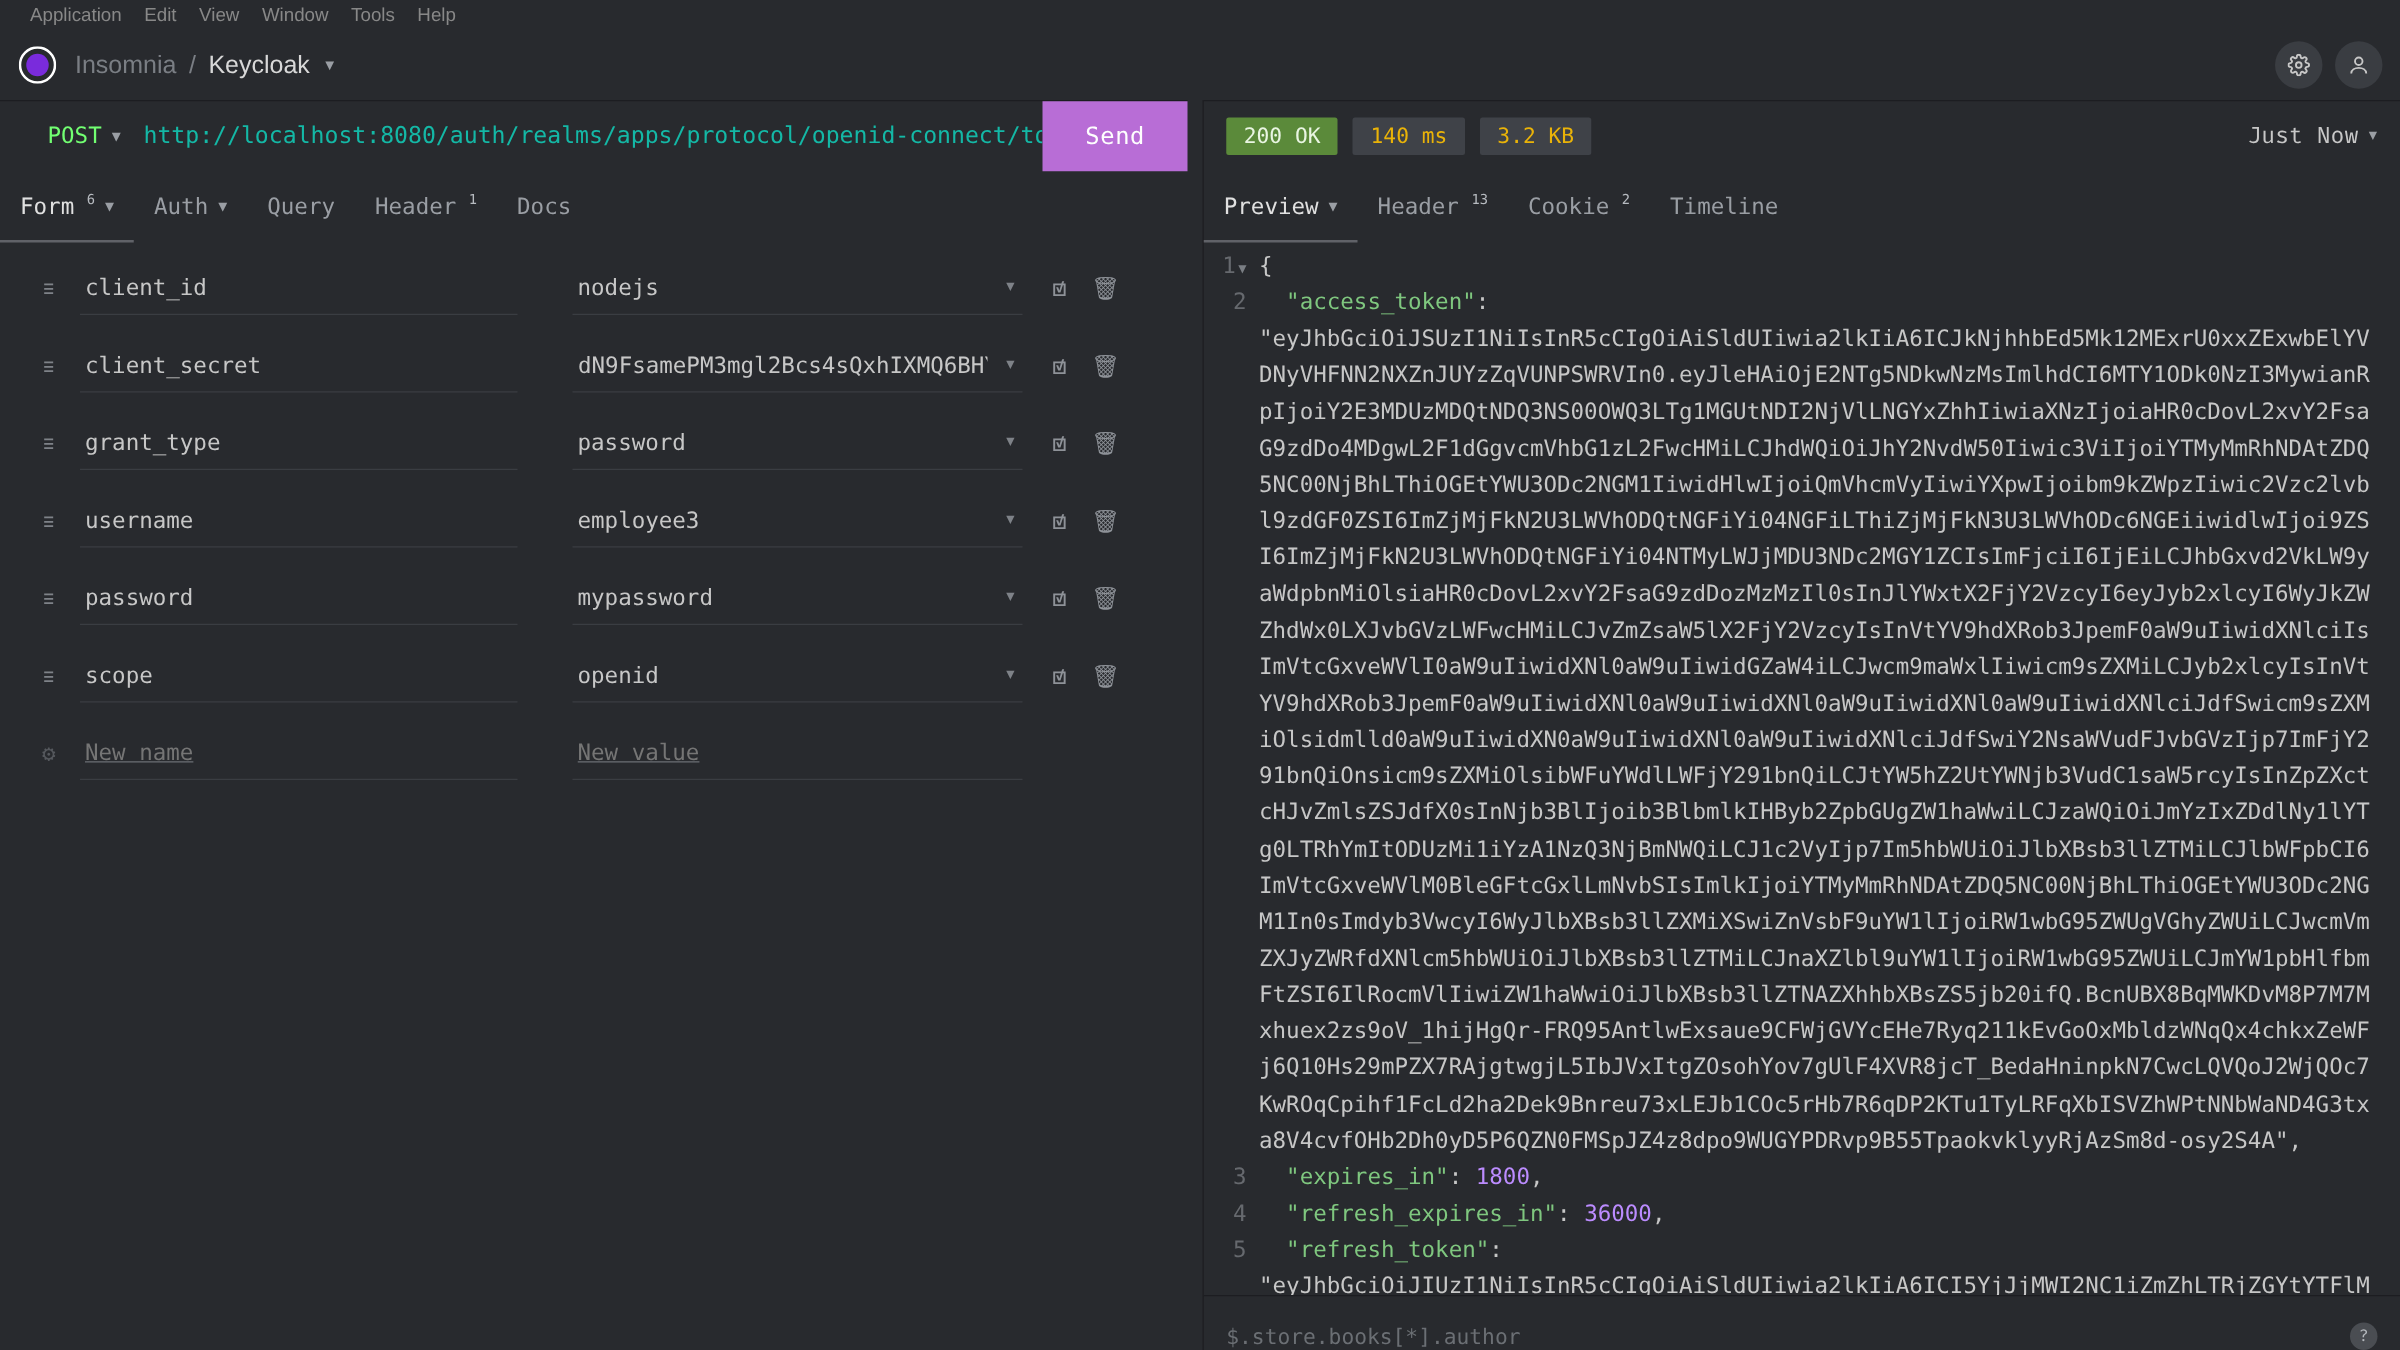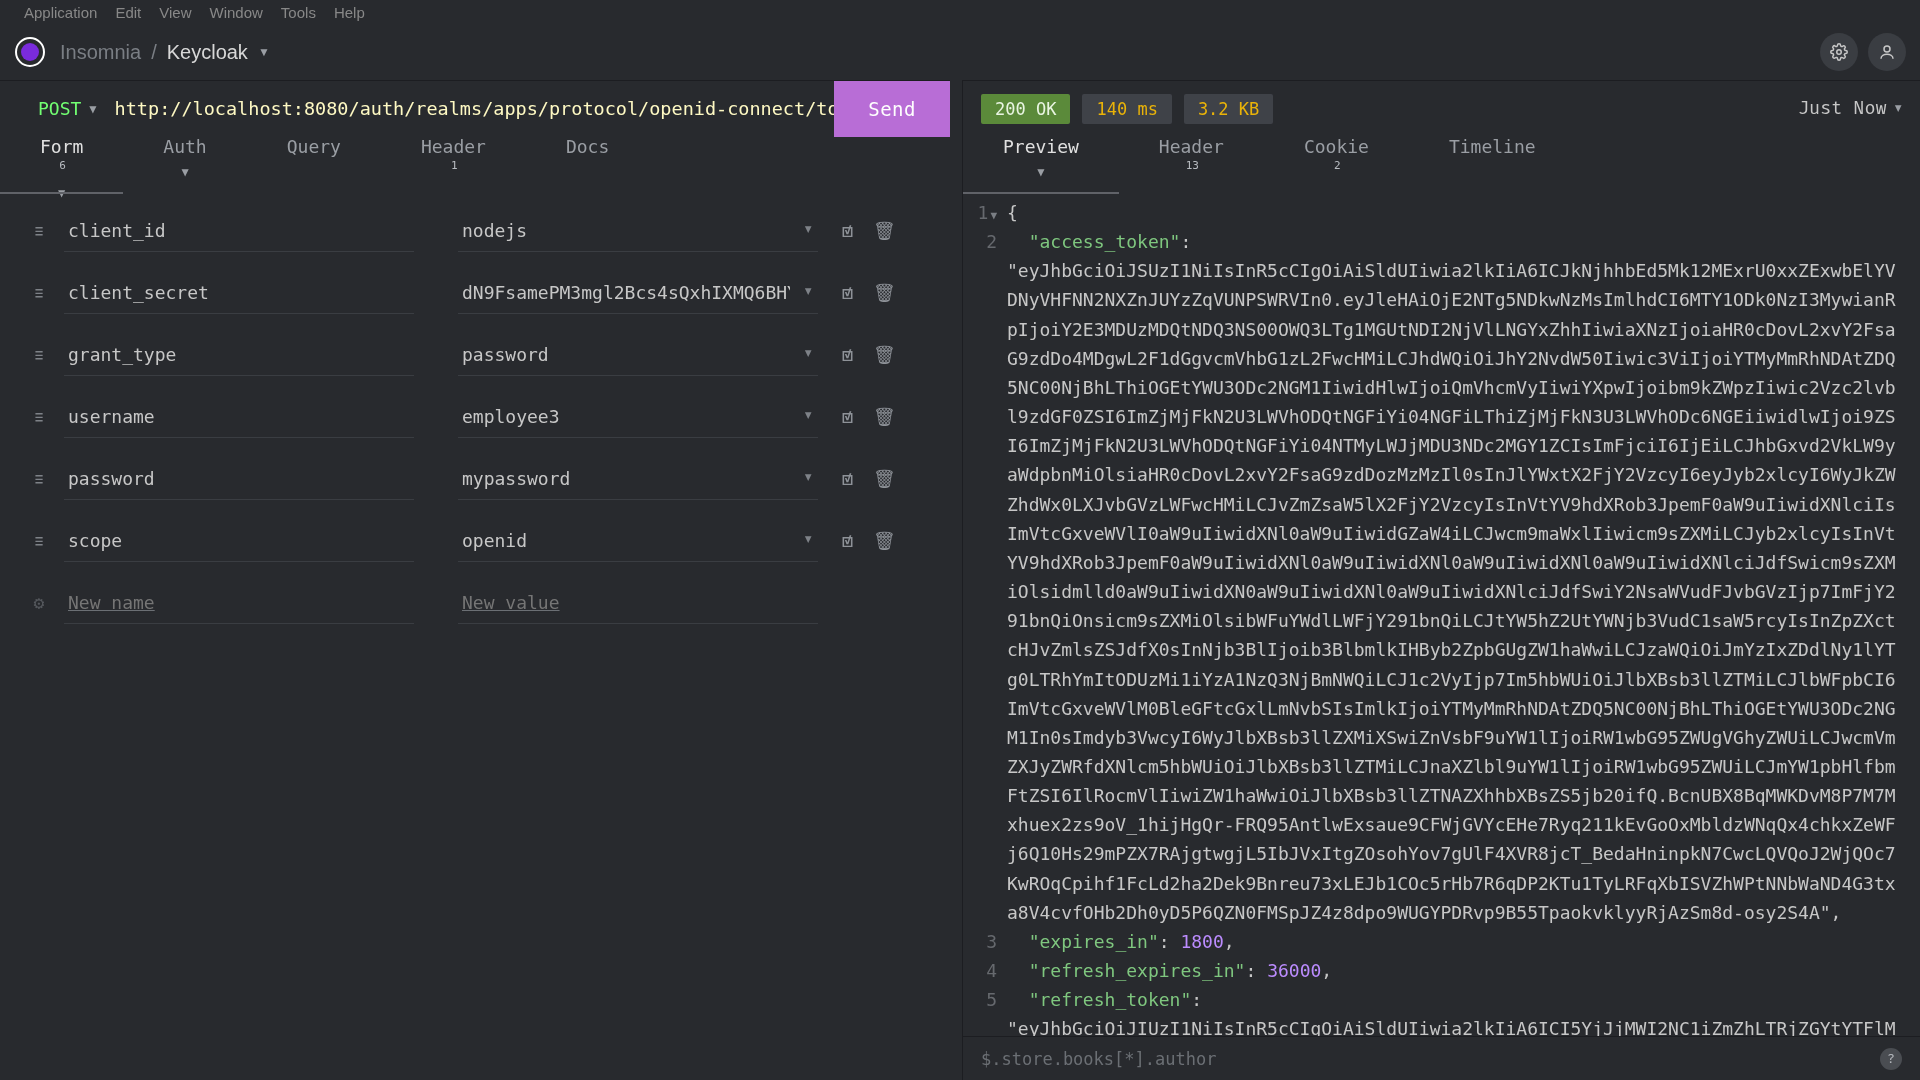--- a/index.html
+++ b/index.html
@@ -29,7 +29,7 @@
   .urlrow { display:flex; align-items:center; height:56px; border-top:1px solid #1c1d21; }
   .method { color:#72ff72; padding:0 18px 0 38px; font-family:monospace; display:flex; align-items:center; gap:8px; }
   .method .chev, .chev { font-size:12px; color:#9a9ea4; }
-  .url-input { flex:1; background:transparent; border:none; outline:none; color:#fef9c3; font-family:monospace; font-size:18.5px; min-width:0; }
+  .url-input { flex:1; background:transparent; border:none; outline:none; color:#14b8a6; font-family:monospace; font-size:18.5px; min-width:0; }
   .send-btn { background:#b86dd6; color:#fefefe; border:none; padding:0 34px; height:56px; font-size:19px; font-family:monospace; cursor:pointer; letter-spacing:0.5px; }
 
   

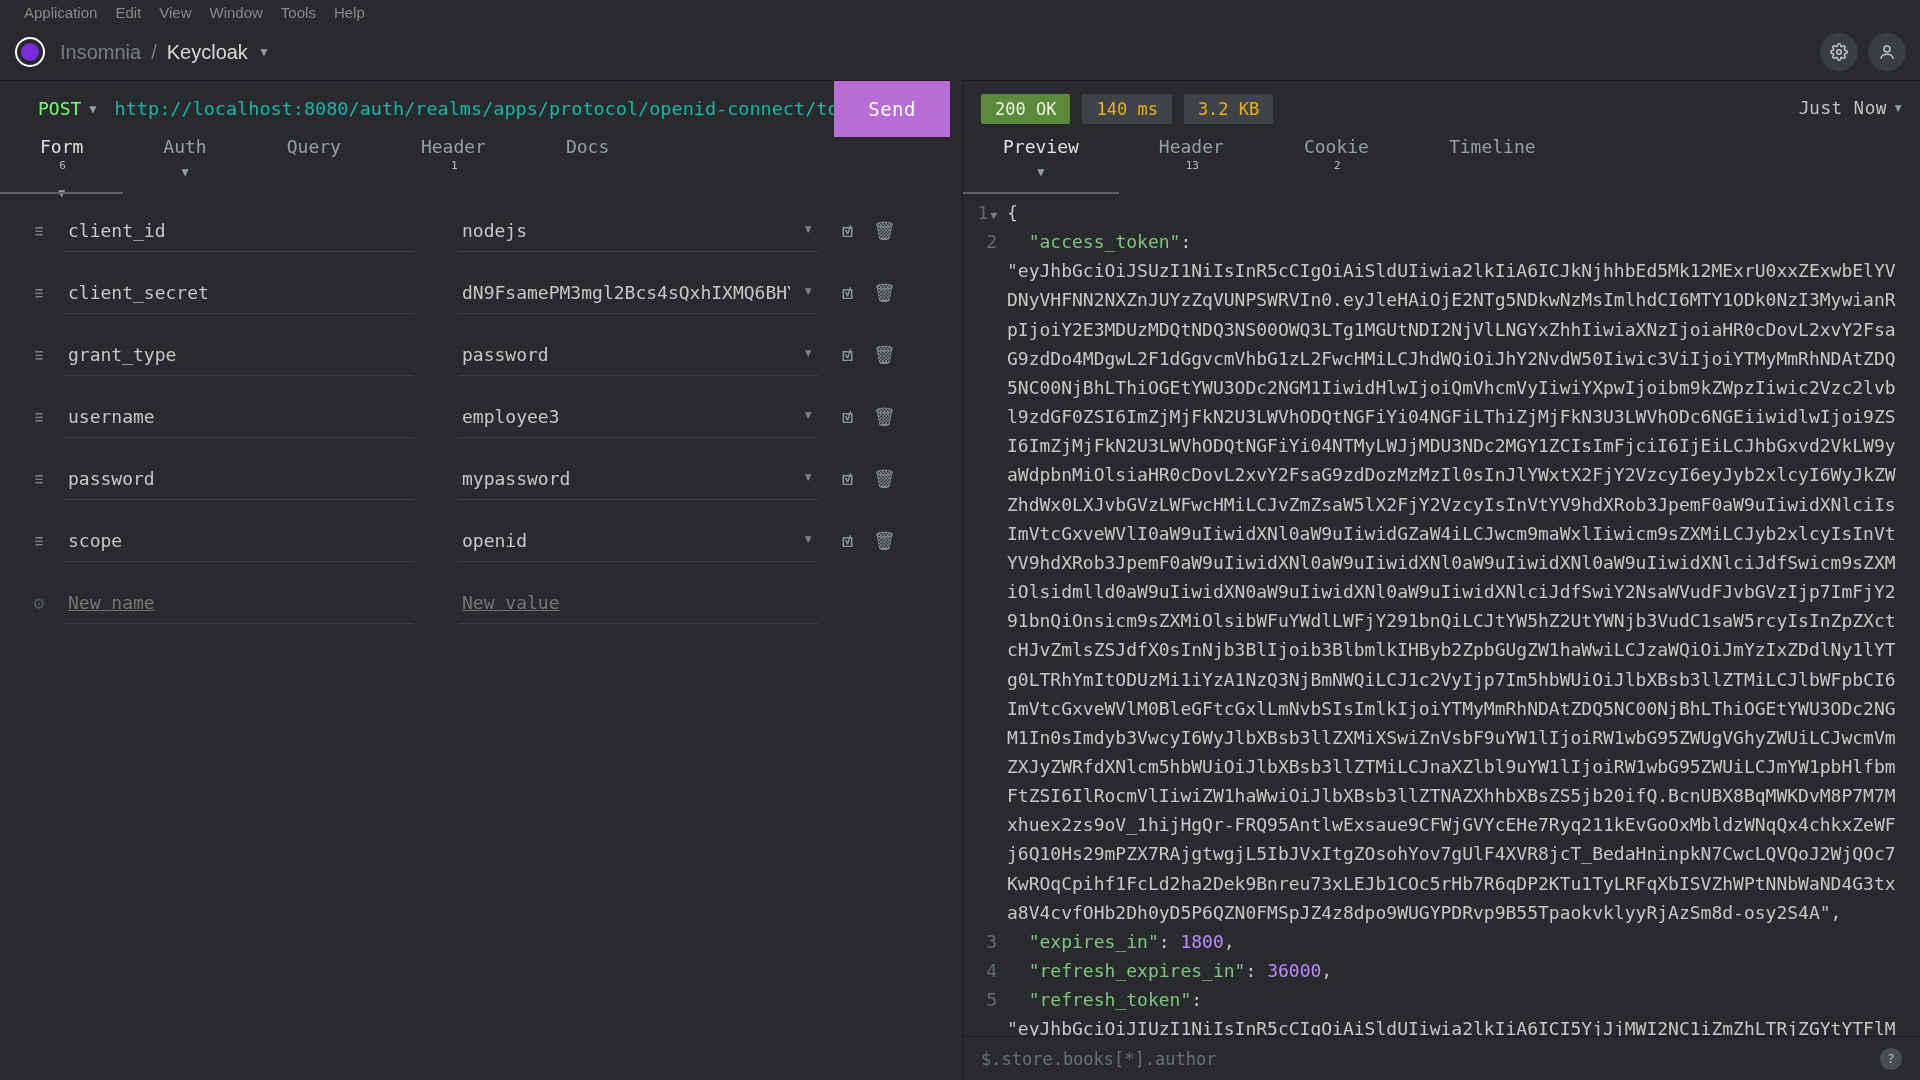--- a/index.html
+++ b/index.html
@@ -40,7 +40,7 @@
 
   
   .tabs { display:flex; align-items:center; height:58px; }
-  .tab { padding:0 40px; height:100%; display:flex; align-items:center; gap:8px; color:#9a9ea4; cursor:pointer; font-family:monospace; font-size:18px; position:relative;flex-direction:column; }
+  .tab { padding:0 16px; height:100%; display:flex; align-items:center; gap:8px; color:#9a9ea4; cursor:pointer; font-family:monospace; font-size:18px; position:relative; }
   .tab.active { color:#e0e0e0; }
   .tab .badge { font-size:11px; color:#b7bbc0; position:relative; top:-6px; margin-left:2px; }
   .tab.active::after { content:""; position:absolute; bottom:0; left:0; right:0; height:2px; background:#606268; }

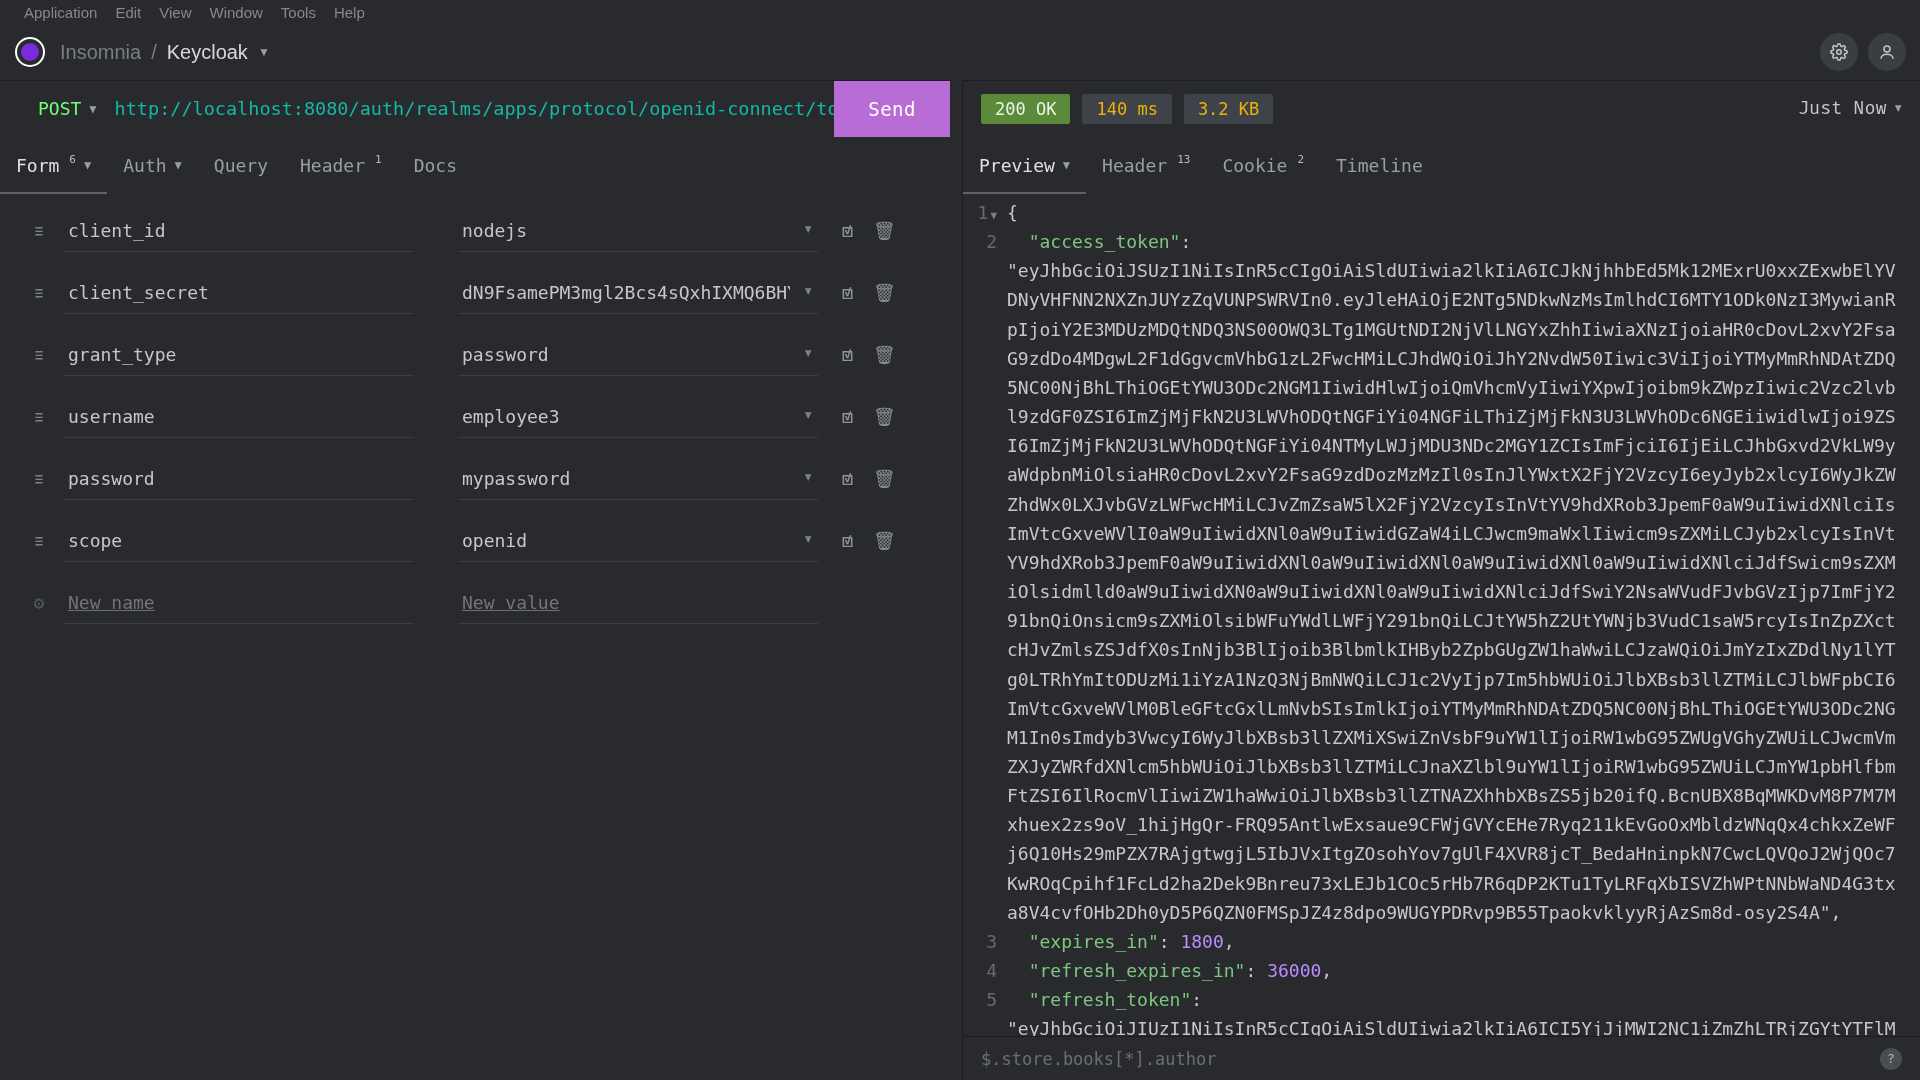--- a/index.html
+++ b/index.html
@@ -71,7 +71,7 @@
   .fold-caret { color:#7a7e84; font-size:11px; margin-left:2px; }
 
   
-  .filterbar { height:44px; border-top:1px solid #1c1d21; display:flex; align-items:center; padding:0 18px; gap:14px; }
+  .filterbar { height:44px; border-top:1px solid #1c1d21; display:flex; align-items:flex-end; padding:0 18px; gap:14px; }
   .filterbar input { flex:1; background:transparent; border:none; outline:none; color:#c7c7c7; font-family:monospace; font-size:17px; }
   .filterbar input::placeholder { color:#6b6f74; }
   .help-circle { width:22px; height:22px; border-radius:50%; background:#4a4d52; color:#b5b9be; font-size:13px; display:flex; align-items:center; justify-content:center; cursor:pointer; }

